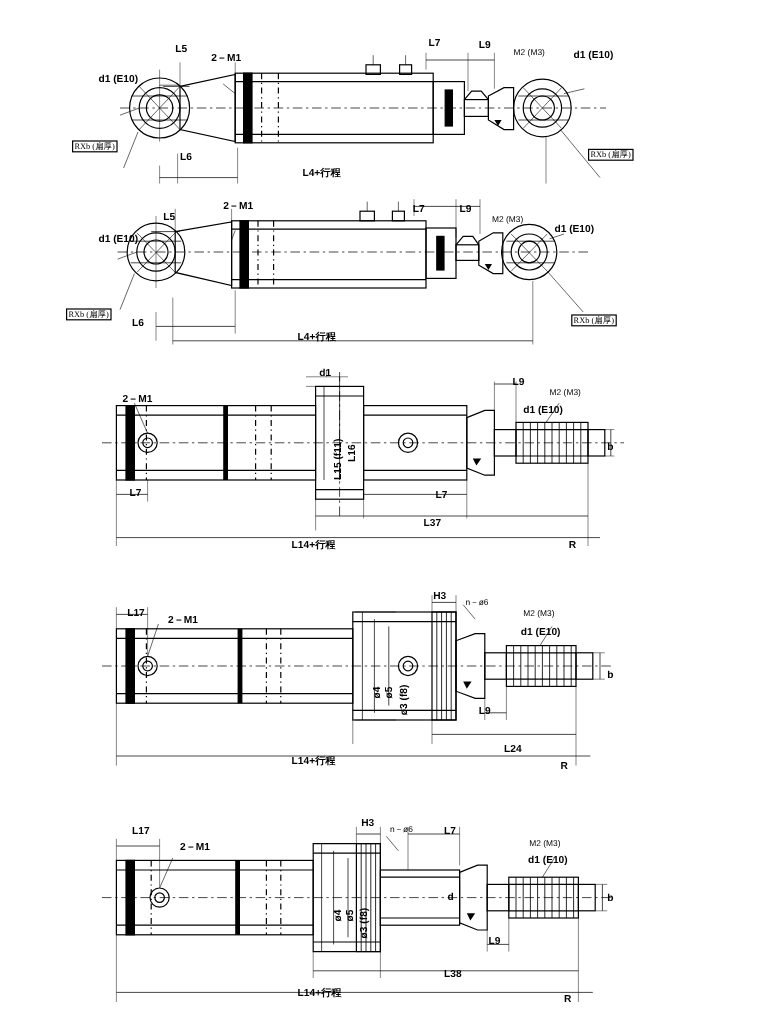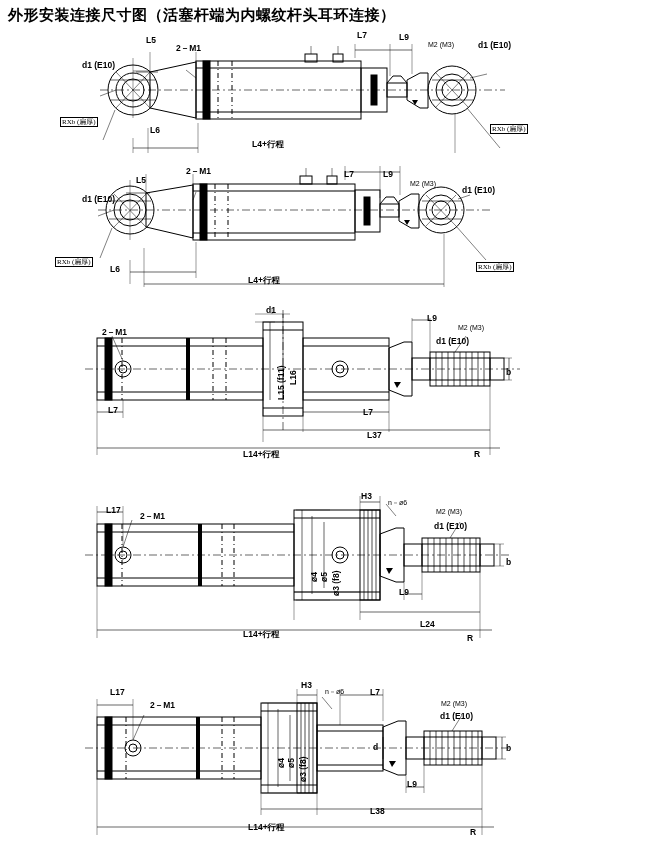--- a/index.html
+++ b/index.html
@@ -65,7 +65,6 @@
 
 <div id="page">
 
-  <div class="title">外形安装连接尺寸图（活塞杆端为内螺纹杆头耳环连接）</div>
 
   <div class="fig" style="top:28px;height:125px;">
   <svg width="650" height="125" viewBox="0 0 650 125">

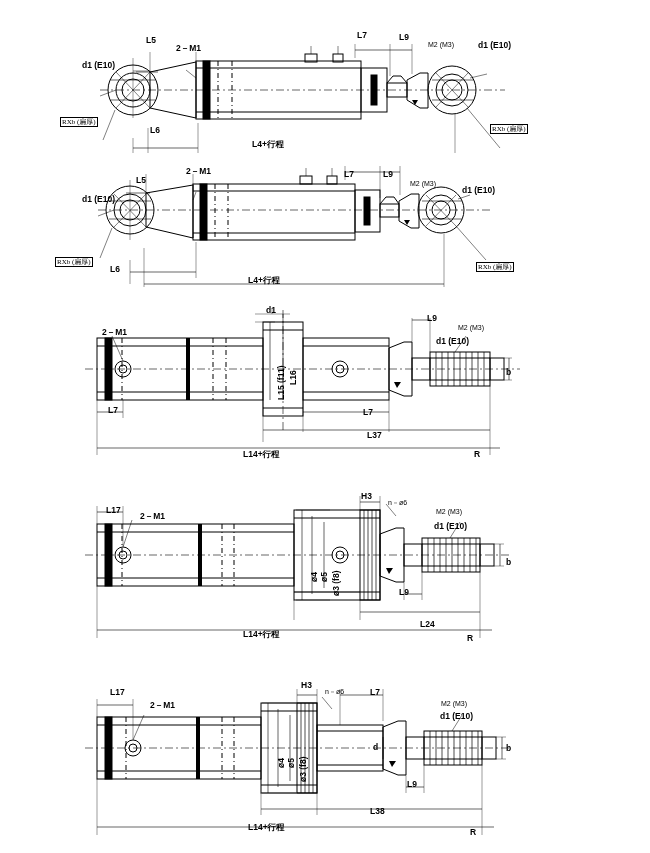--- a/index.html
+++ b/index.html
@@ -497,7 +497,7 @@
   <div class="lbl b rot90" style="left:277px;top:400px;">L15 (f11)</div>
   <div class="lbl b" style="left:363px;top:408px;">L7</div>
   <div class="lbl b" style="left:108px;top:406px;">L7</div>
-  <div class="lbl b" style="left:367px;top:431px;">L37</div>
+  <div class="lbl b" style="left:353px;top:431px;">L37</div>
   <div class="lbl b" style="left:243px;top:450px;">L14+行程</div>
   <div class="lbl b" style="left:474px;top:450px;">R</div>
   <div class="lbl b" style="left:506px;top:368px;">b</div>

